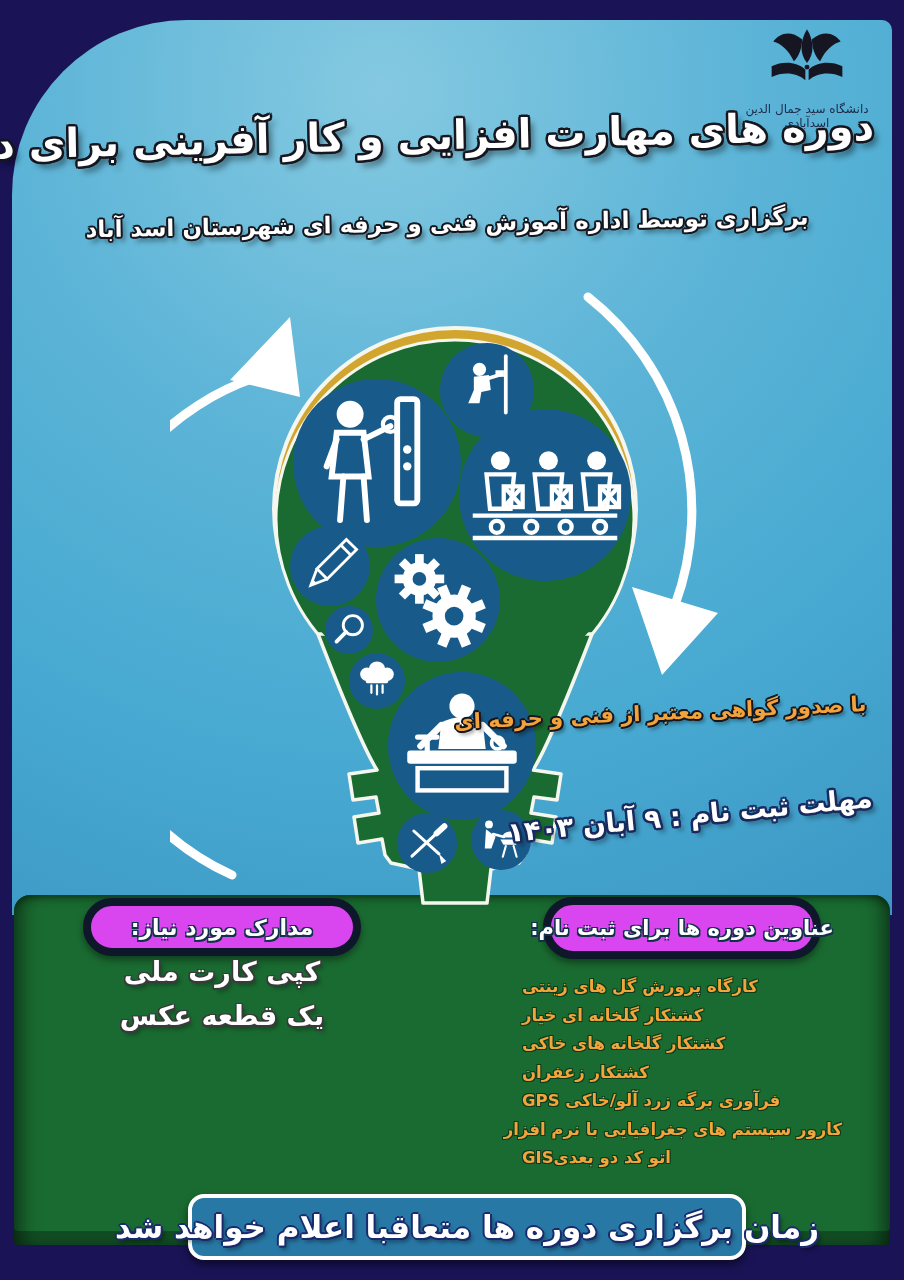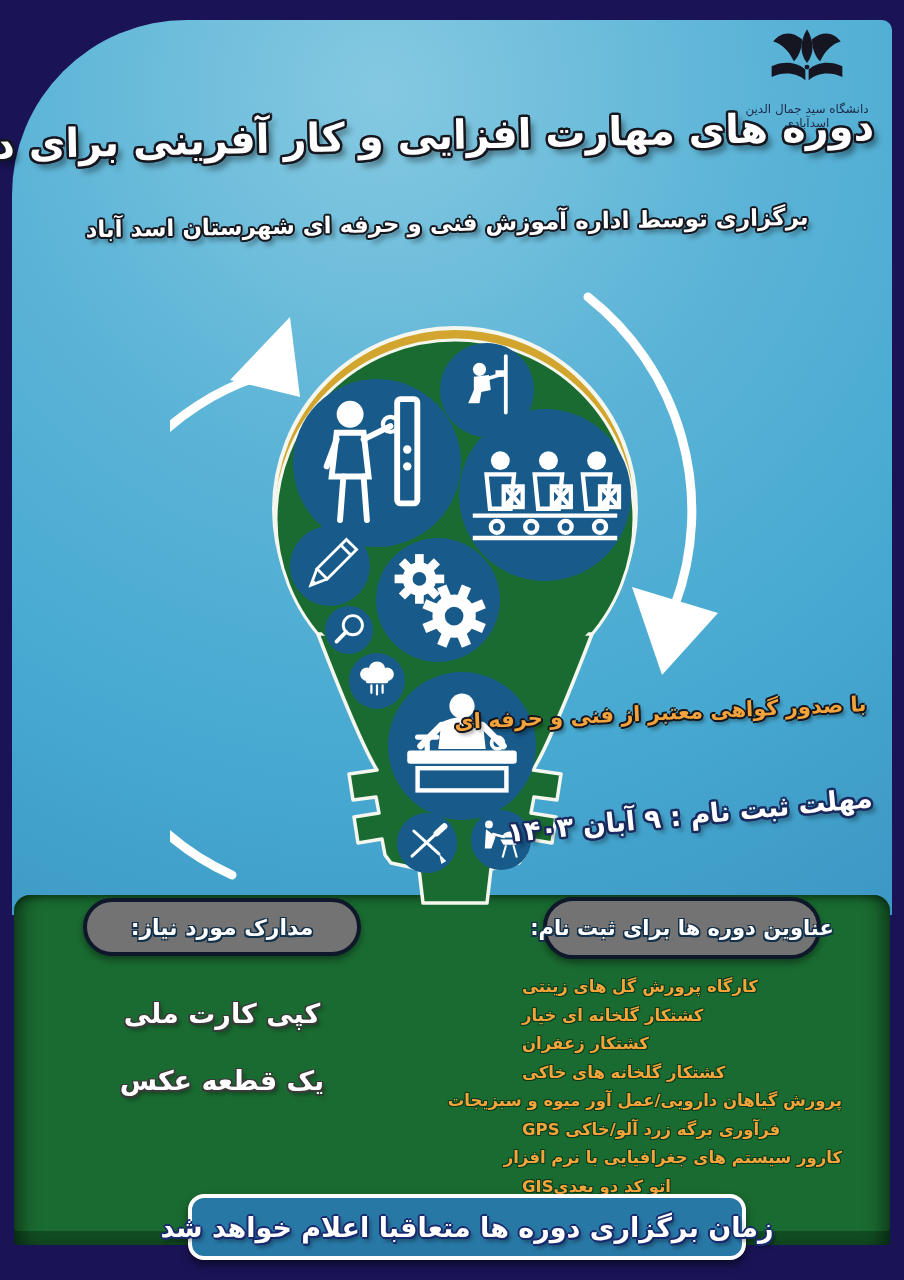--- a/index.html
+++ b/index.html
@@ -85,7 +85,7 @@
       inset 0 -14px 0 rgba(0,0,0,.28);
   }
   .hdr-box{
-    background:#737373; border:4px solid #0f172a; border-radius:30px;
+    background:#d946ef; border:8px solid #0f172a; border-radius:30px;
     display:flex; align-items:center; justify-content:center;
     box-shadow:0 4px 7px rgba(0,0,0,.4);
     color:#fff; font-weight:bold; text-align:left; white-space:nowrap;

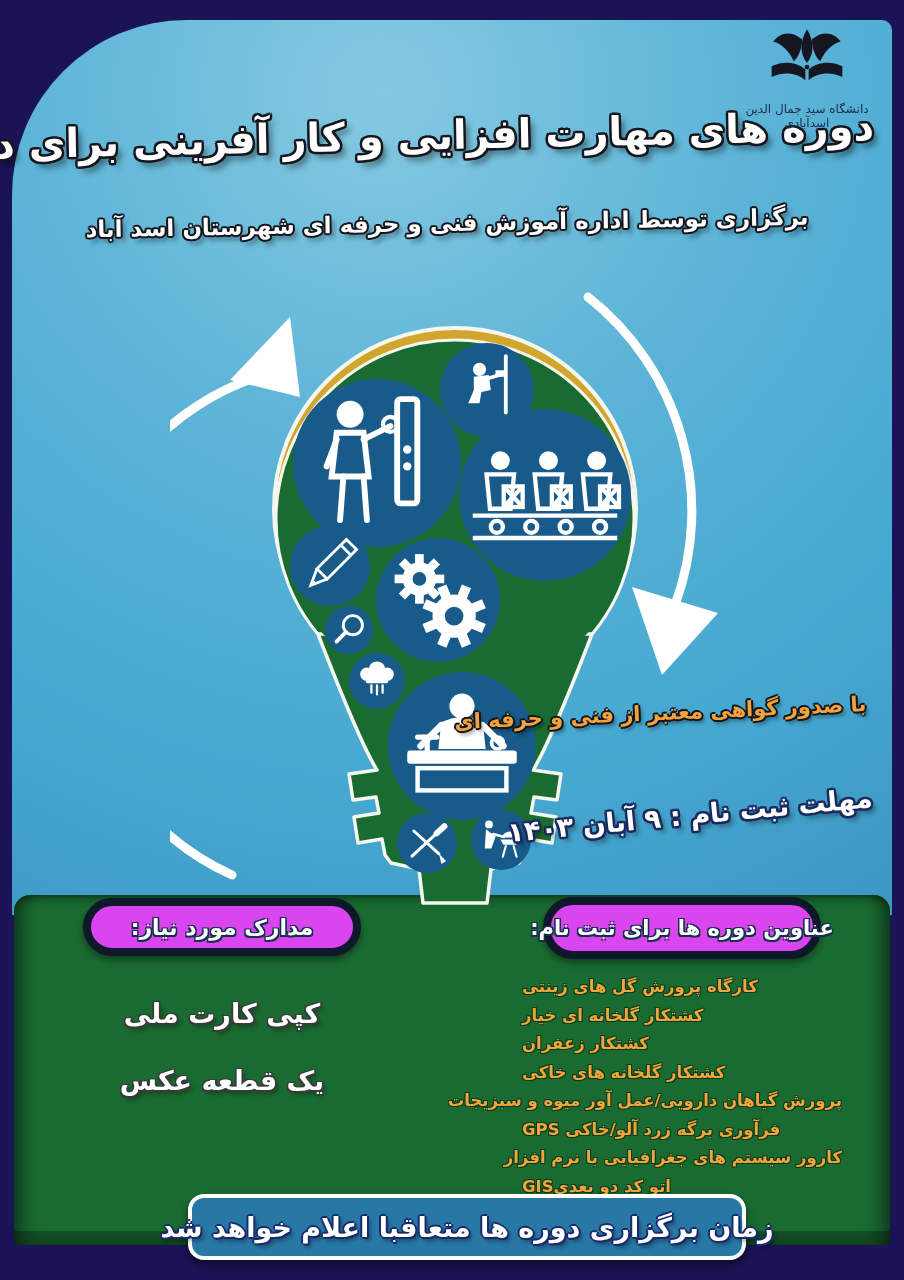--- a/index.html
+++ b/index.html
@@ -97,7 +97,7 @@
     text-align:center; font-size:27px; font-weight:bold; color:#fff; white-space:nowrap;
     text-shadow:1.5px 1.5px 0 #3a3a3a, -1.5px -1.5px 0 #3a3a3a, 1.5px -1.5px 0 #3a3a3a, -1.5px 1.5px 0 #3a3a3a, 3px 4px 4px rgba(0,0,0,.35);
   }
-  .req-item.first{ margin-top:42px; }
+  .req-item.first{ }
   .req-item.second{ margin-top:36px; }
 
   .courses-col{ position:absolute; right:48px; top:0; width:320px; }

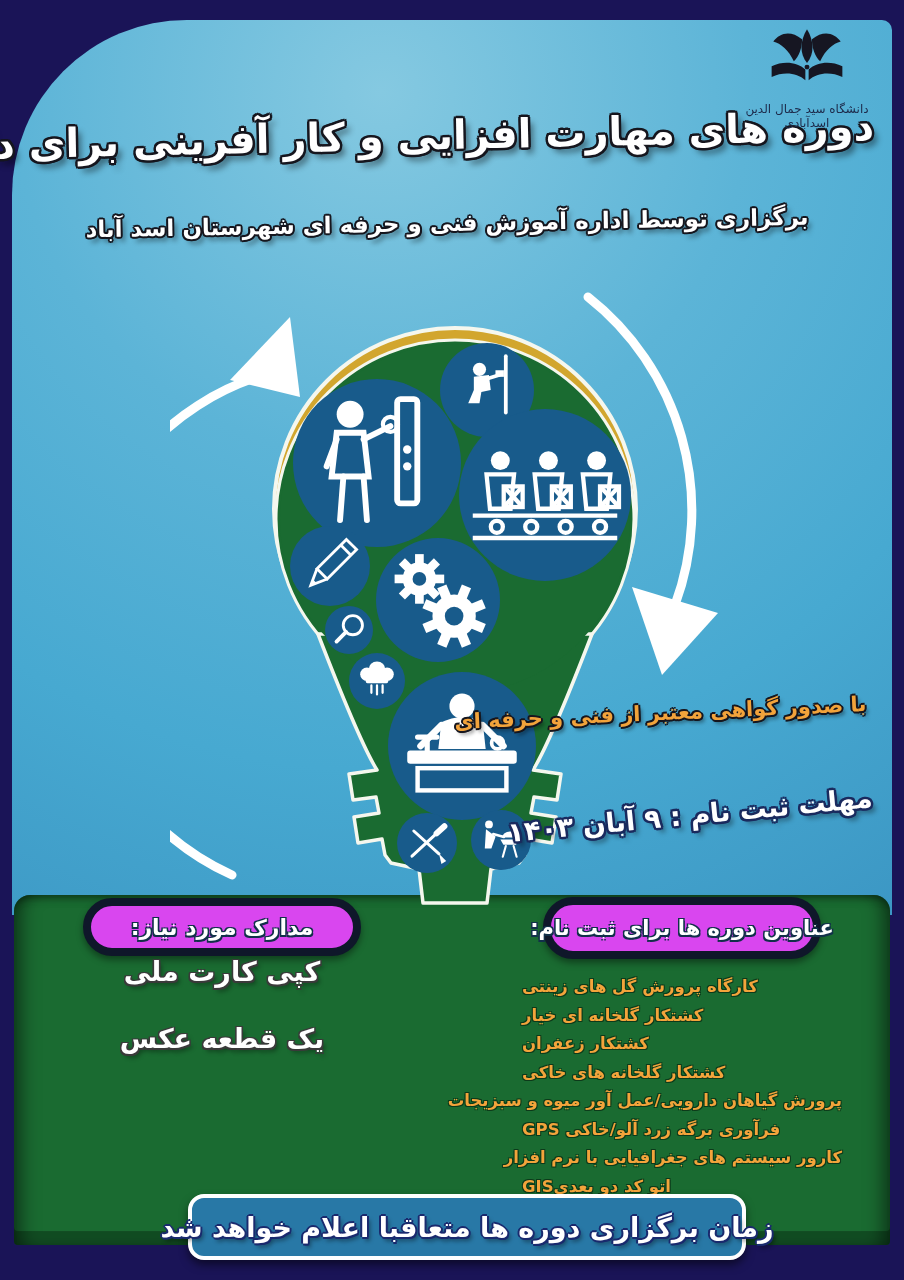--- a/index.html
+++ b/index.html
@@ -98,7 +98,7 @@
     text-shadow:1.5px 1.5px 0 #3a3a3a, -1.5px -1.5px 0 #3a3a3a, 1.5px -1.5px 0 #3a3a3a, -1.5px 1.5px 0 #3a3a3a, 3px 4px 4px rgba(0,0,0,.35);
   }
   .req-item.first{ }
-  .req-item.second{ margin-top:36px; }
+  .req-item.second{ margin-top:13px; }
 
   .courses-col{ position:absolute; right:48px; top:0; width:320px; }
   .courses-col .hdr-box{ width:278px; height:62px; margin:2px auto 0; font-size:21px; }

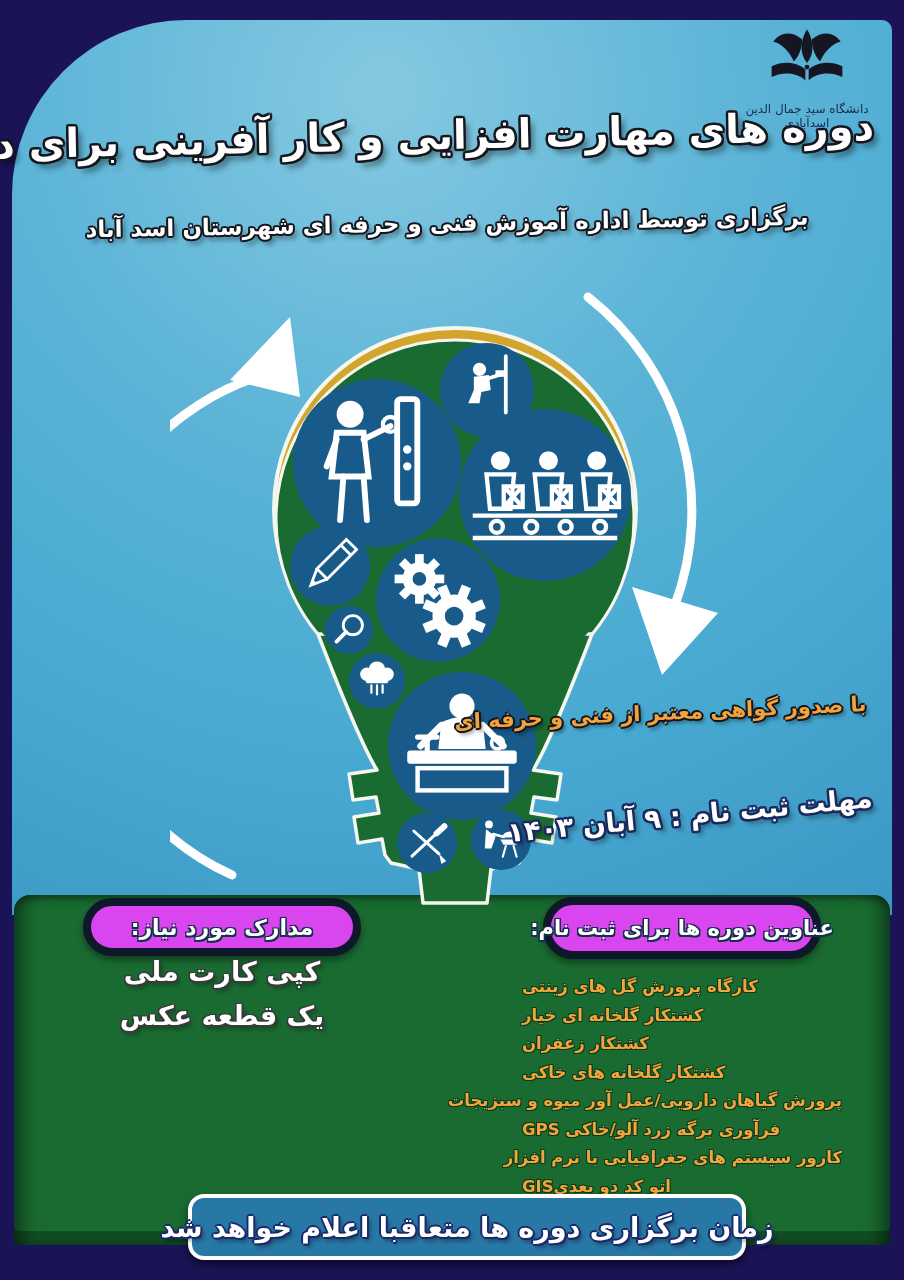--- a/index.html
+++ b/index.html
@@ -328,8 +328,8 @@
     <div class="course-list">
       <div class="course-item fa">کارگاه پرورش گل های زینتی</div>
       <div class="course-item fa">کشتکار گلخانه ای خیار</div>
+      <div class="course-item fa">کشتکار گلخانه های خاکی</div>
       <div class="course-item fa">کشتکار زعفران</div>
-      <div class="course-item fa">کشتکار گلخانه های خاکی</div>
       <div class="course-item fa">پرورش گیاهان دارویی/عمل آور میوه و سبزیجات</div>
       <div class="course-item fa">فرآوری برگه زرد آلو/خاکی GPS</div>
       <div class="course-item fa">کارور سیستم های جغرافیایی با نرم افزار</div>

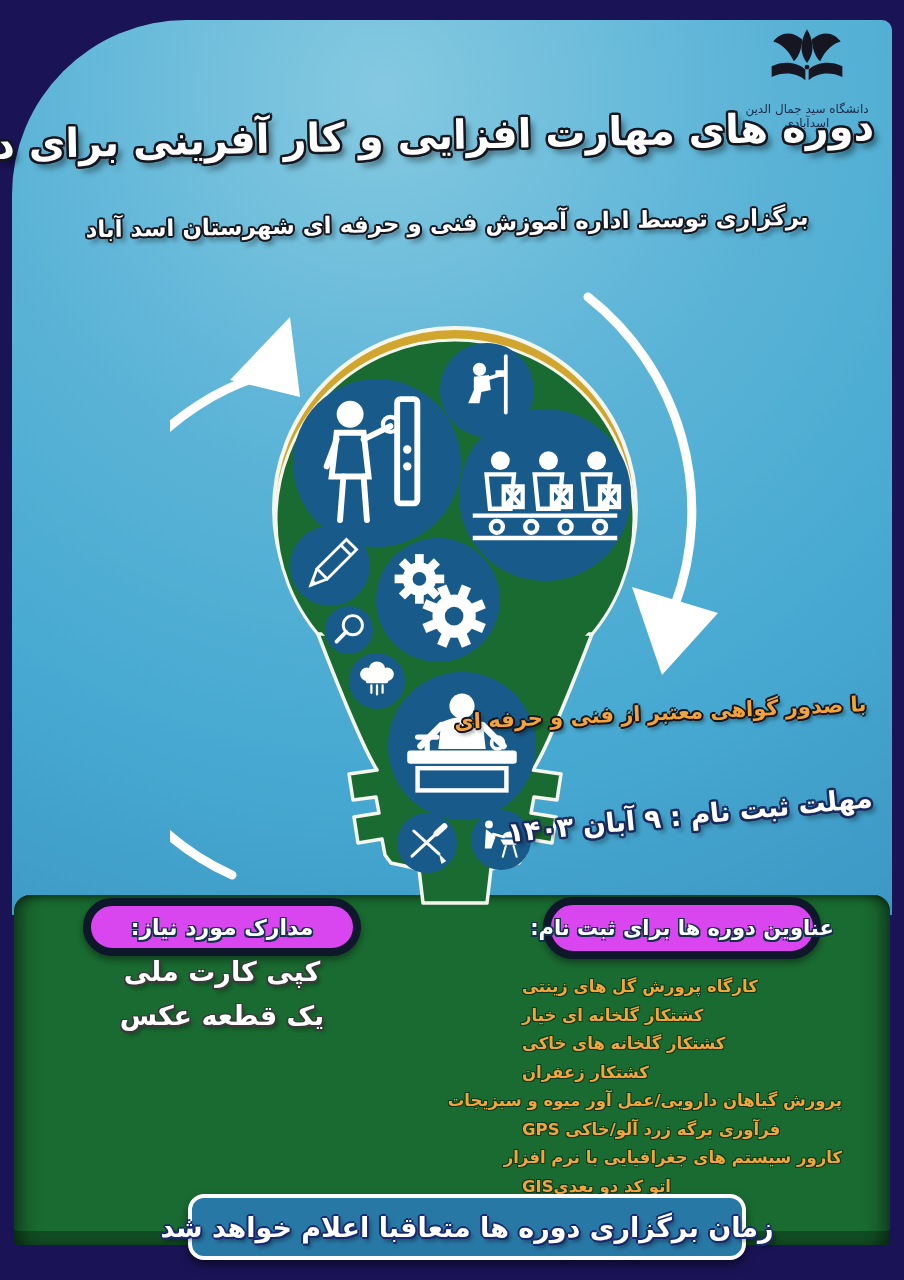--- a/index.html
+++ b/index.html
@@ -330,7 +330,6 @@
       <div class="course-item fa">کشتکار گلخانه ای خیار</div>
       <div class="course-item fa">کشتکار گلخانه های خاکی</div>
       <div class="course-item fa">کشتکار زعفران</div>
-      <div class="course-item fa">پرورش گیاهان دارویی/عمل آور میوه و سبزیجات</div>
       <div class="course-item fa">فرآوری برگه زرد آلو/خاکی GPS</div>
       <div class="course-item fa">کارور سیستم های جغرافیایی با نرم افزار</div>
       <div class="course-item fa">اتو کد دو بعدیGIS</div>

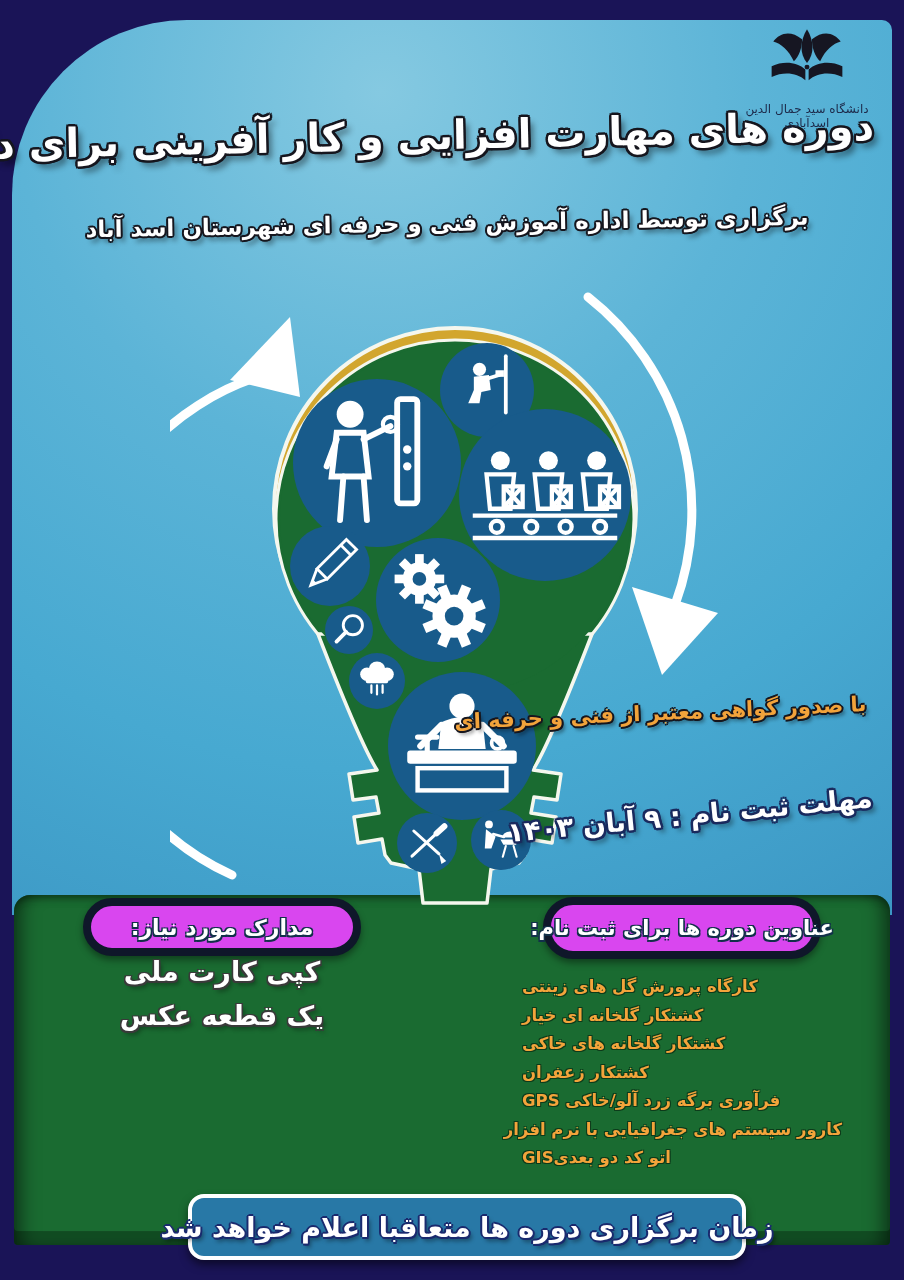--- a/index.html
+++ b/index.html
@@ -115,7 +115,7 @@
     background:#2878a6; border:4px solid #ffffff; border-radius:16px;
     display:flex; align-items:center; justify-content:center;
     box-shadow:0 5px 9px rgba(0,0,0,.5);
-    font-size:27px; font-weight:bold; color:#ffffff; white-space:nowrap;
+    font-size:31px; font-weight:bold; color:#ffffff; white-space:nowrap;
     text-shadow:
       2px 0 0 #1a2a6e, -2px 0 0 #1a2a6e, 0 2px 0 #1a2a6e, 0 -2px 0 #1a2a6e,
       1.5px 1.5px 0 #1a2a6e, -1.5px -1.5px 0 #1a2a6e, 3px 4px 4px rgba(0,0,0,.4);

